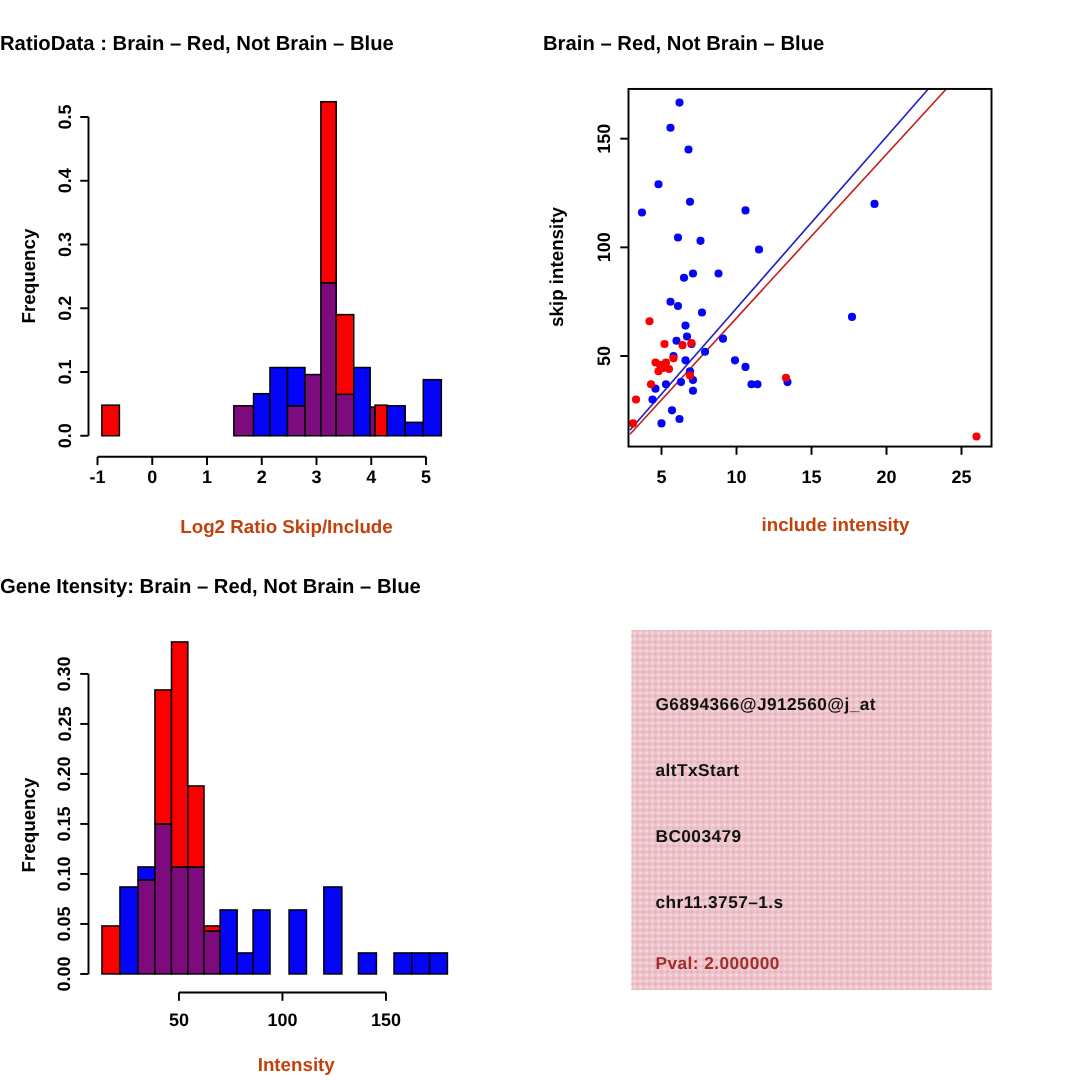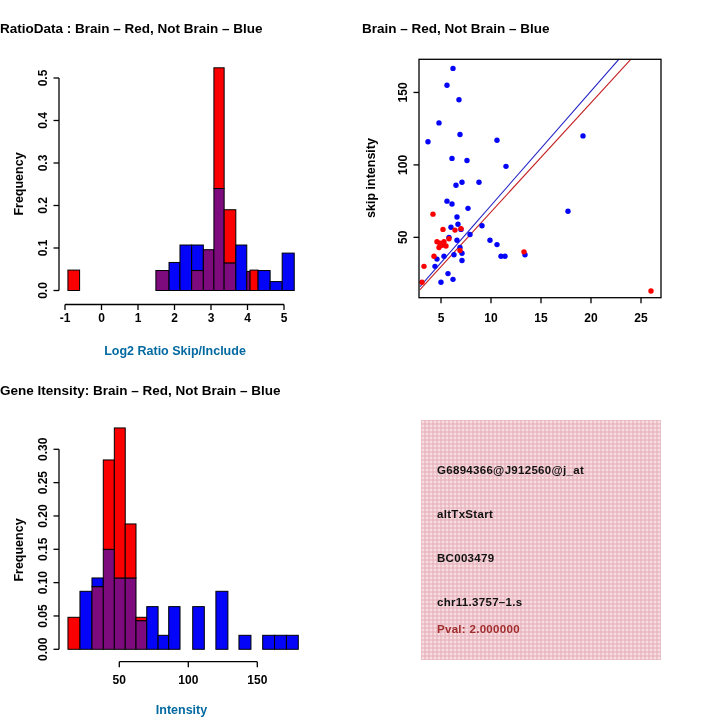--- a/index.html
+++ b/index.html
@@ -11,7 +11,7 @@
   #svg-p3{left:0;top:360px;}
   svg text{font-family:"Liberation Sans",sans-serif;font-size:12px;font-weight:bold;fill:#000;}
   .chart-title{position:absolute;font-size:13.5px;font-weight:bold;color:#000;white-space:nowrap;}
-  .axis-label{position:absolute;font-size:12.5px;font-weight:bold;color:#0369a1;text-align:center;white-space:nowrap;}
+  .axis-label{position:absolute;font-size:12.5px;font-weight:bold;color:#c2410c;text-align:center;white-space:nowrap;padding-left:16px;}
   .vlab{transform:translate(-50%,-50%) rotate(-90deg);}
   #t1{left:0;top:21px;width:356px;}
   #t2{left:362px;top:21px;width:356px;}

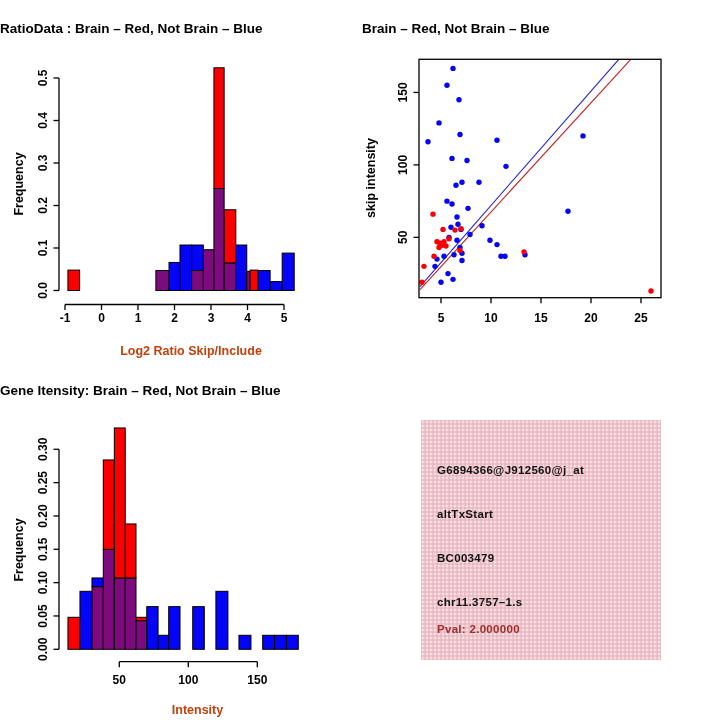--- a/index.html
+++ b/index.html
@@ -43,6 +43,7 @@
   <div class="chart-title" id="t3">Gene Itensity: Brain – Red, Not Brain – Blue</div>
 
   <div class="axis-label" id="xl1">Log2 Ratio Skip/Include</div>
+  <div class="axis-label" id="xl2">include intensity</div>
   <div class="axis-label" id="xl3">Intensity</div>
 
   <div class="ylab vlab" id="yl1">Frequency</div>

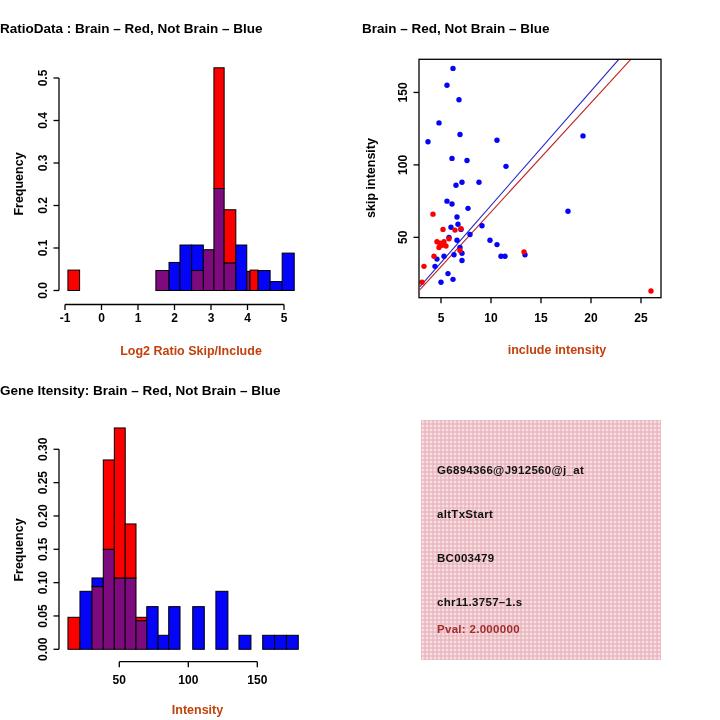--- a/index.html
+++ b/index.html
@@ -30,7 +30,7 @@
       background-size:4px 4px,4px 4px;background-position:0 0,2px 2px;}
   .info-line{position:absolute;left:16px;font-size:11.5px;font-weight:bold;color:#111;
       letter-spacing:0.3px;white-space:nowrap;}
-  #il1{top:44px;} #il2{top:88px;} #il3{top:132px;} #il4{top:176px;} #il5{top:203px;}
+  #il1{top:44px;} #il2{top:88px;} #il3{top:132px;} #il4{top:176px;} #il5{top:217px;}
   #il5{color:#a12c2c;}
 </style>
 </head>

